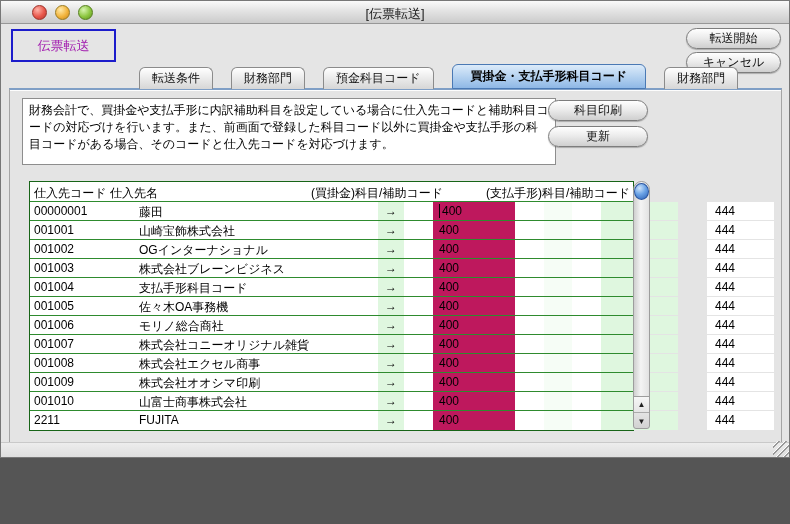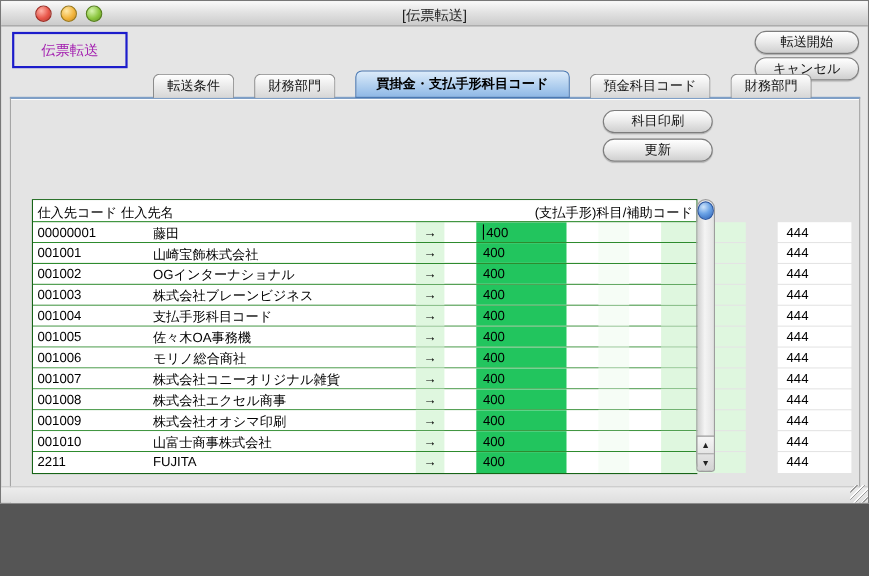--- a/index.html
+++ b/index.html
@@ -102,8 +102,8 @@
   <div class="tabbar">
       <div class="tab">転送条件</div>
       <div class="tab">財務部門</div>
+      <div class="tab">預金科目コード</div>
       <div class="tab active">買掛金・支払手形科目コード</div>
-      <div class="tab">預金科目コード</div>
       <div class="tab">財務部門</div>
     </div>
 

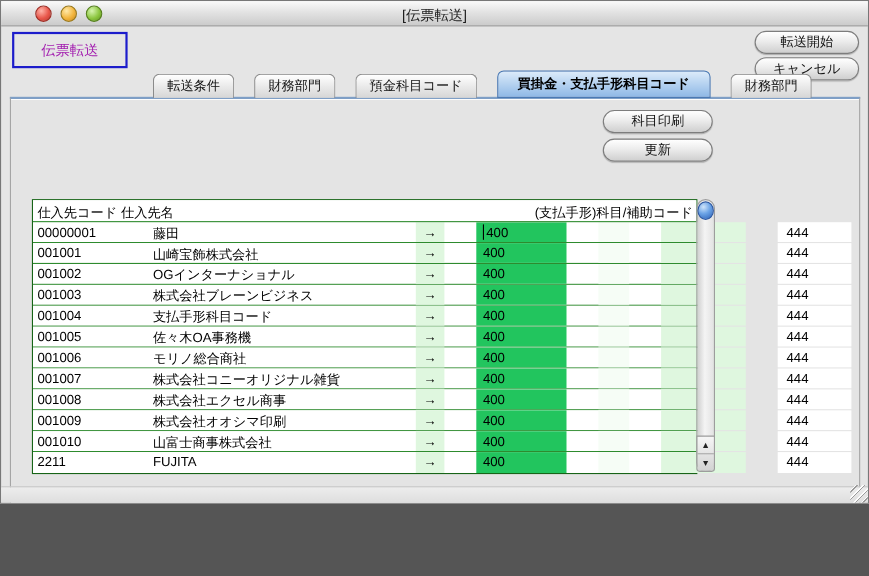--- a/index.html
+++ b/index.html
@@ -108,6 +108,7 @@
     </div>
 
   <div class="panel">
+    <div class="desc">財務会計で、買掛金や支払手形に内訳補助科目を設定している場合に仕入先コードと補助科目コードの対応づけを行います。また、前画面で登録した科目コード以外に買掛金や支払手形の科目コードがある場合、そのコードと仕入先コードを対応づけます。</div>
 
     <div class="abtn btn-update">更新</div>
     <div class="abtn btn-print">科目印刷</div>

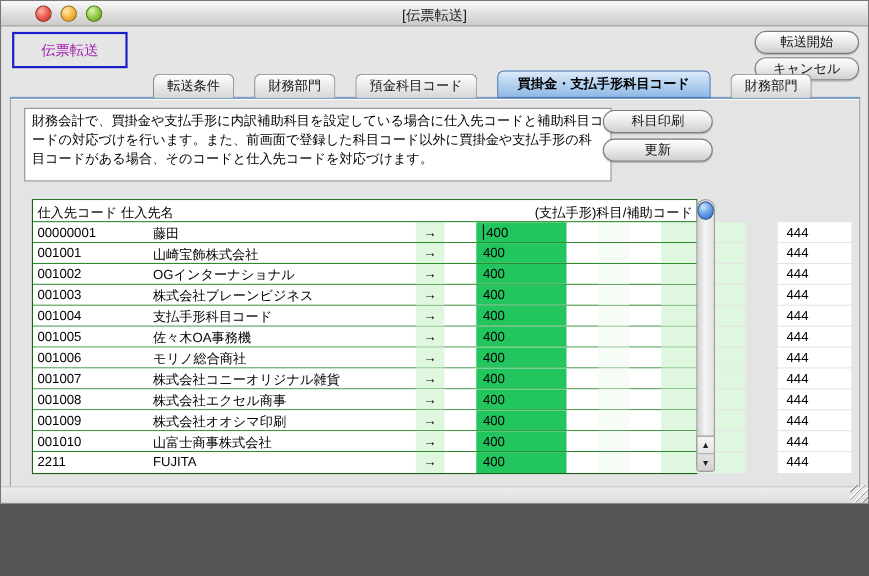--- a/index.html
+++ b/index.html
@@ -117,6 +117,7 @@
       <div class="thead">
         <span class="th-code">仕入先コード</span>
         <span class="th-name">仕入先名</span>
+        <span class="th-pay">(買掛金)科目/補助コード</span>
         <span class="th-note">(支払手形)科目/補助コード</span>
       </div>
       <div id="tbody">

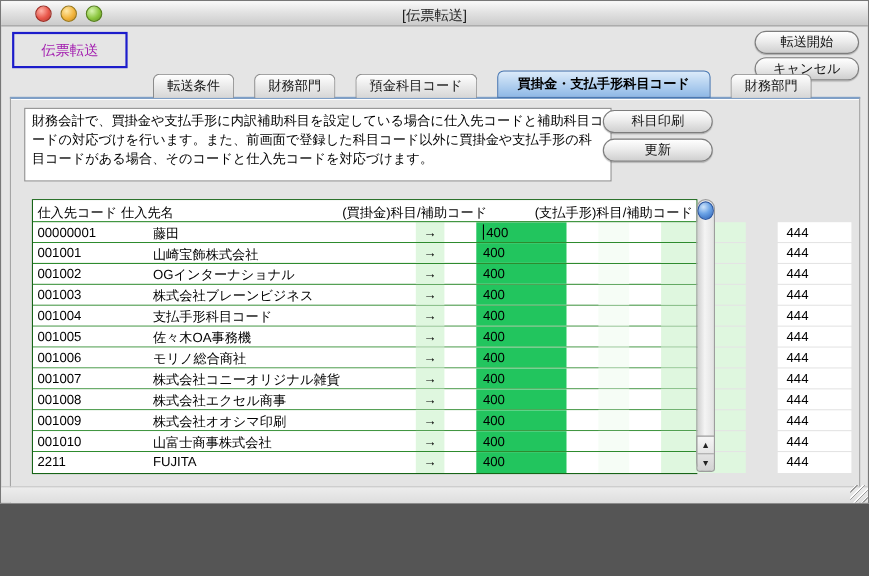--- a/index.html
+++ b/index.html
@@ -55,7 +55,7 @@
   .c-code{padding-left:4px;}
   .c-name{padding-left:4px;}
   .c-arrow{background:#dff7df;text-align:center;}
-  .c-k1{padding-left:6px;background:#22c55e;}
+  .c-k1{padding-left:6px;background:#be185d;}
   .c-h1{background:#f6fdf6;}
   .c-gap{background:#dff7df;}
   .c-k2{padding-left:8px;background:#fff;}

